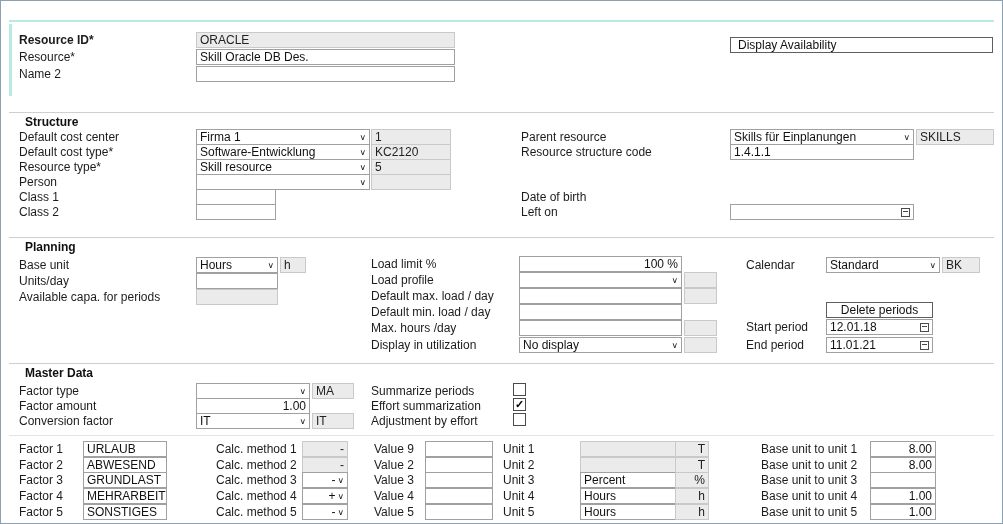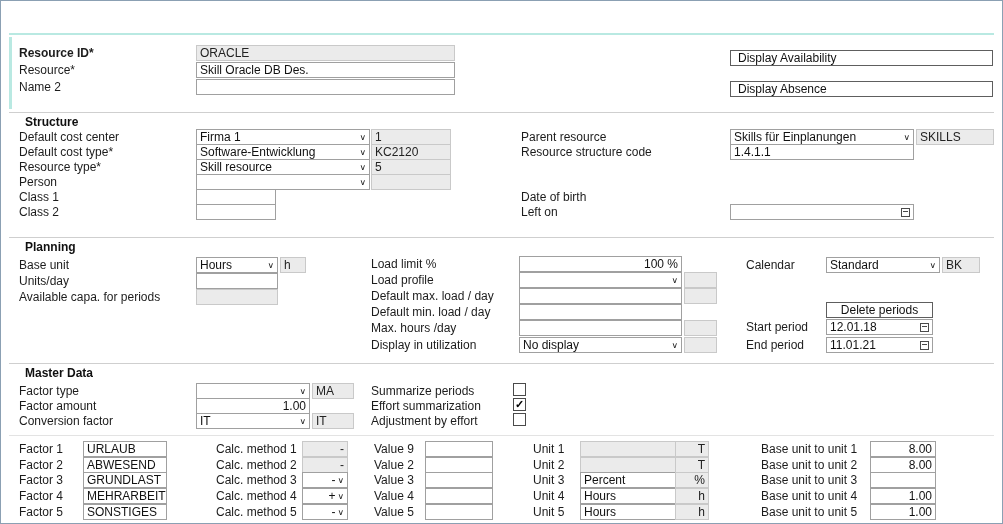--- a/index.html
+++ b/index.html
@@ -15,7 +15,7 @@
   .pin{cursor:pointer;display:flex}
   .section{position:absolute;left:0;right:0}
   .section::before{content:"";position:absolute;left:8px;right:8px;top:0;border-top:1px solid #cfcfcf}
-  .sec-top{top:30px;height:84px}
+  .sec-top{top:17px;height:84px}
   .sec-top::before{border-top:none}
   .sec-structure{top:111px;height:125px}
   .sec-planning{top:236px;height:126px}

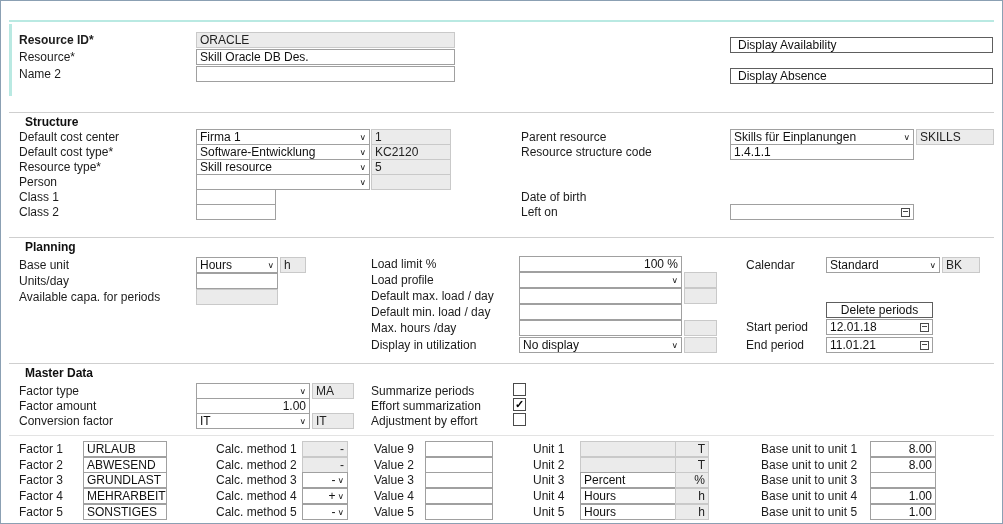--- a/index.html
+++ b/index.html
@@ -78,7 +78,6 @@
     <div class="fld x195 w259 y48"></div>
 
     <div class="btn x729 w263 y19">Display Availability</div>
-    <div class="btn x729 w263 y50">Display Absence</div>
   </div>
 
   <div class="section sec-structure">

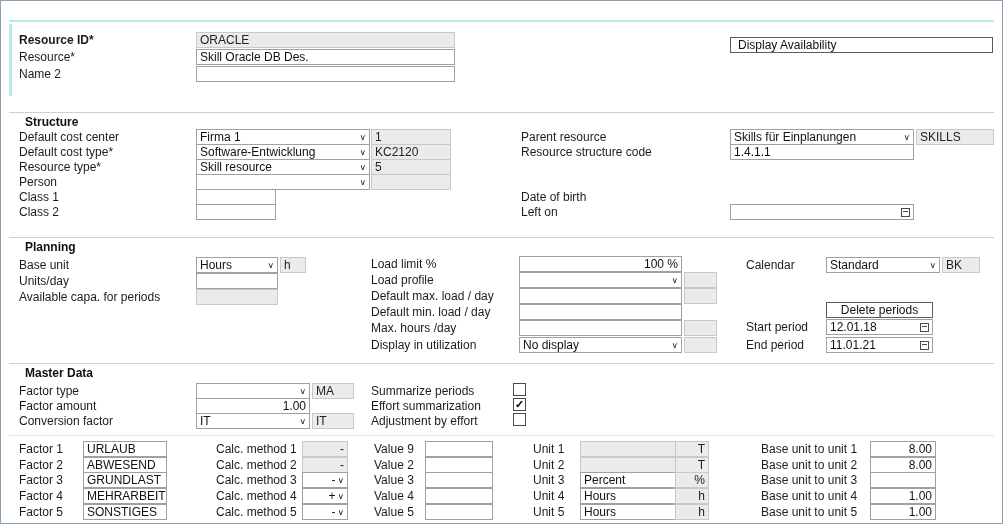--- a/index.html
+++ b/index.html
@@ -44,7 +44,7 @@
   .cal::before{content:"";position:absolute;left:1px;right:1px;top:2px;height:1px;background:#4a4a4a}
   
   .x18{left:18px}.x82{left:82px}.x195{left:195px}.x215{left:215px}.x279{left:279px}.x301{left:301px}
-  .x311{left:311px}.x370{left:370px}.x373{left:373px}.x424{left:424px}.x510{left:532px}.x512{left:512px}
+  .x311{left:311px}.x370{left:370px}.x373{left:373px}.x424{left:424px}.x510{left:502px}.x512{left:512px}
   .x518{left:518px}.x520{left:520px}.x579{left:579px}.x674{left:674px}.x683{left:683px}.x729{left:729px}
   .x745{left:745px}.x760{left:760px}.x825{left:825px}.x869{left:869px}.x915{left:915px}.x941{left:941px}
   

